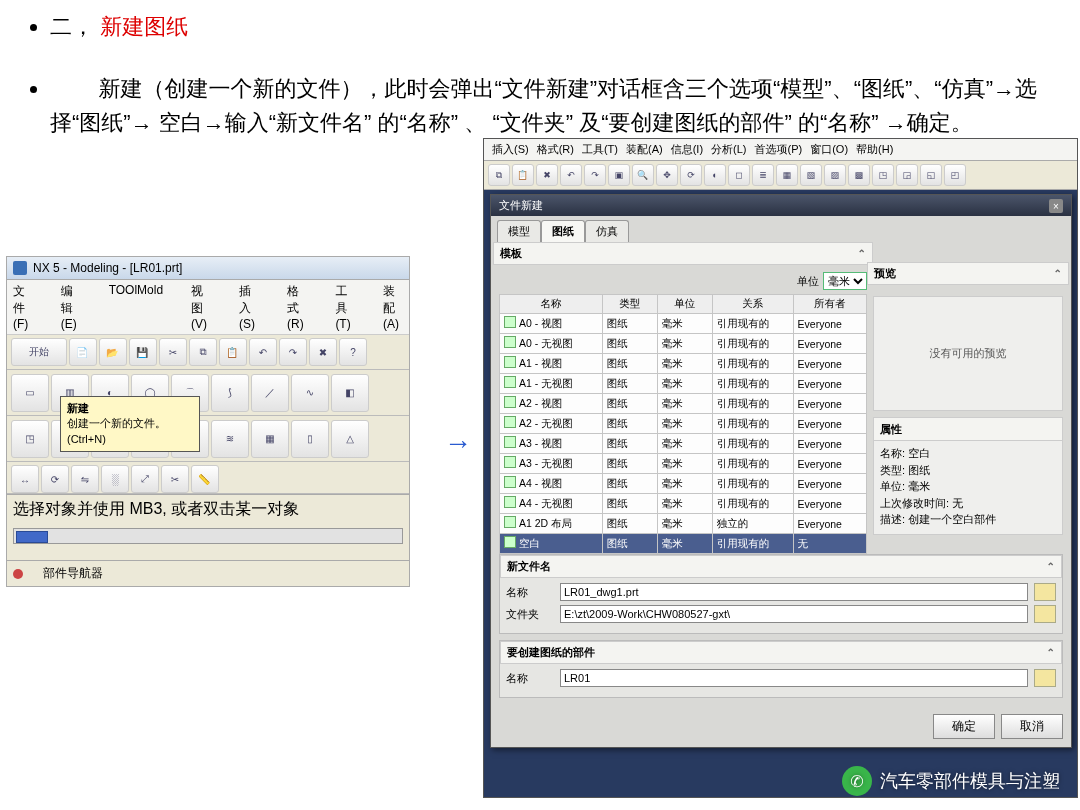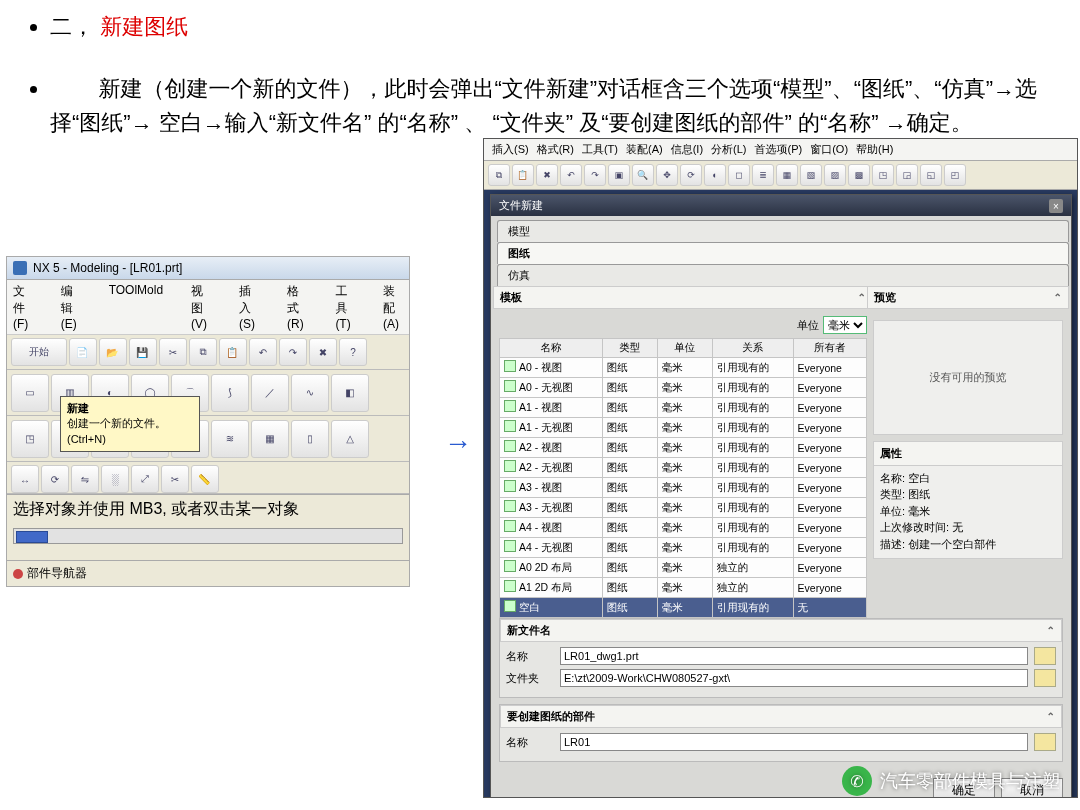--- a/index.html
+++ b/index.html
@@ -134,7 +134,7 @@
     display:flex; justify-content:space-between; align-items:flex-end;
   }
   .dlg-title .close { cursor:pointer; width:14px;height:14px;background:#888;display:inline-flex;align-items:center;justify-content:center;color:#fff;border-radius:2px;font-size:10px;}
-  .dlg-tabs { display:flex; gap:0; padding:4px 2px 0 6px; background:#d9d9d6;flex-direction:column; }
+  .dlg-tabs { display:flex; gap:0; padding:4px 2px 0 6px; background:#d9d9d6; }
   .dlg-tab {
     padding:3px 10px; font-size:11px;
     border:1px solid #999; border-bottom:none;

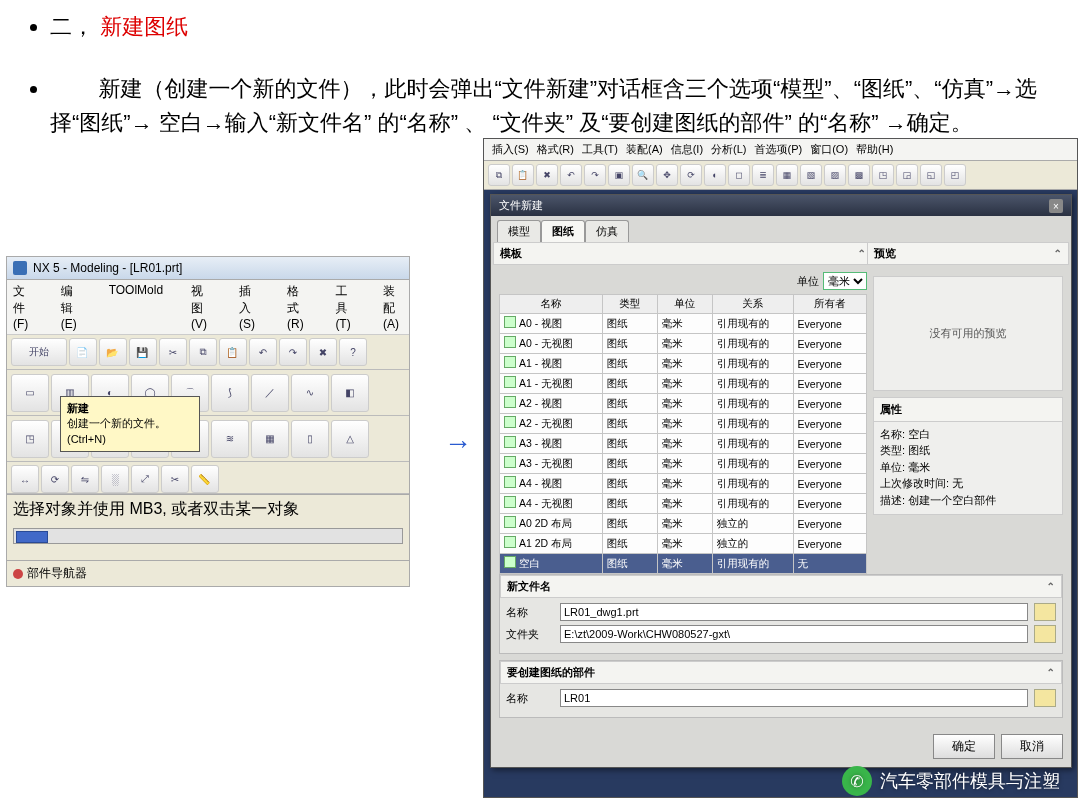--- a/index.html
+++ b/index.html
@@ -153,7 +153,7 @@
   }
   .sec-head .caret { font-size:10px; color:#666; }
 
-  .tpl-grid { display:flex; gap:6px; }
+  .tpl-grid { display:flex; gap:6px;align-items:center; }
   .tpl-left { flex:1; display:flex; flex-direction:column; }
   .tpl-right { width:190px; display:flex; flex-direction:column; gap:6px; }
 

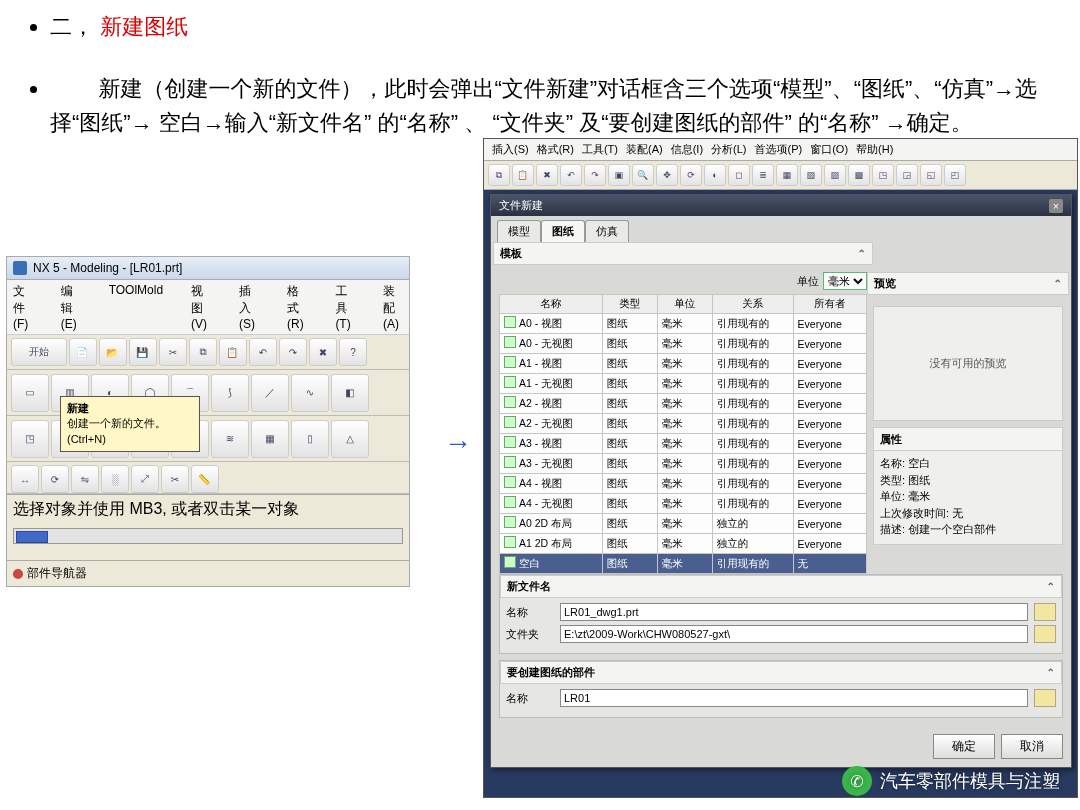--- a/index.html
+++ b/index.html
@@ -448,13 +448,6 @@
                   <td>Everyone</td>
                 </tr>
                 <tr>
-                  <td class="ic">A0 2D 布局</td>
-                  <td>图纸</td>
-                  <td>毫米</td>
-                  <td>独立的</td>
-                  <td>Everyone</td>
-                </tr>
-                <tr>
                   <td class="ic">A1 2D 布局</td>
                   <td>图纸</td>
                   <td>毫米</td>

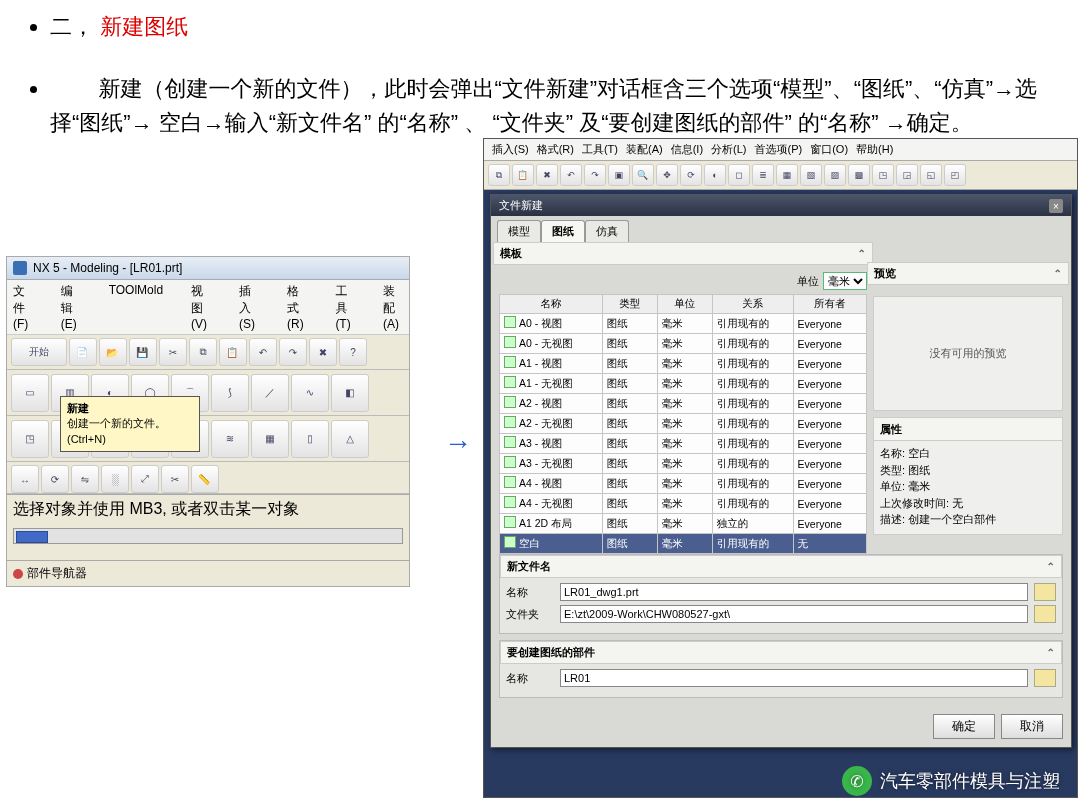--- a/index.html
+++ b/index.html
@@ -71,7 +71,7 @@
   .status-strip { font-size:16px; padding:4px 6px; background:#ece9d8; border-top:1px solid #aaa; }
   .scrollbar-mock { height:16px; background:#e2e2e2; border:1px solid #999; margin:4px 6px 0 6px; position:relative; }
   .scrollbar-mock::before{content:"";position:absolute;left:2px;top:2px;width:30px;height:10px;background:#4169c8;border:1px solid #294a96;}
-  .nav-panel { margin-top:16px; padding:4px 6px; background:#ece9d8; border-top:1px solid #aaa; display:flex; align-items:center; gap:4px; font-size:12px; }
+  .nav-panel { margin-top:16px; padding:4px 6px; background:#ece9d8; border-top:1px solid #aaa; display:flex; align-items:center; gap:20px; font-size:12px; }
   .nav-panel .pin { width:10px;height:10px;border-radius:50%;background:#c44; }
 
   

